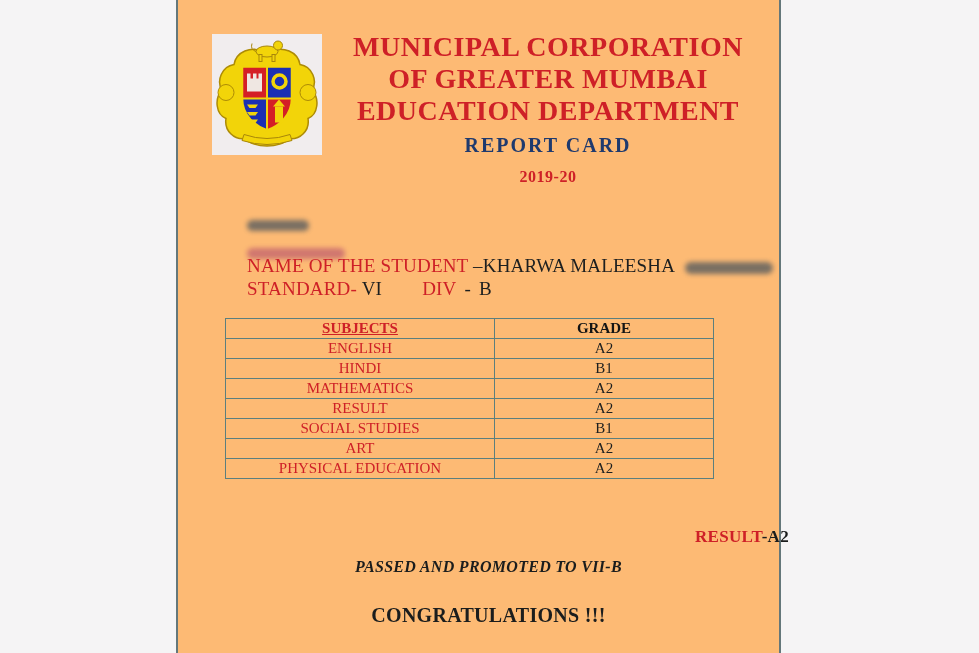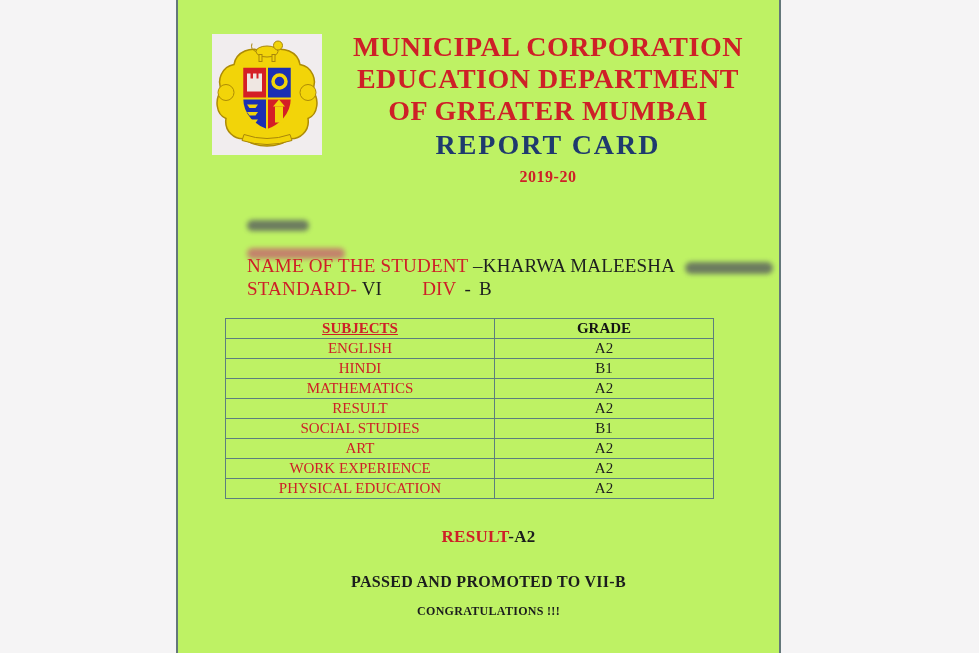--- a/index.html
+++ b/index.html
@@ -11,7 +11,7 @@
   .document {
     position:absolute; left:176px; top:0; width:605px; height:653px;
     box-sizing:border-box;
-    background:#bef264;
+    background:#fdba74;
     border-left:2px solid #64777a; border-right:2px solid #64777a;
   }
   

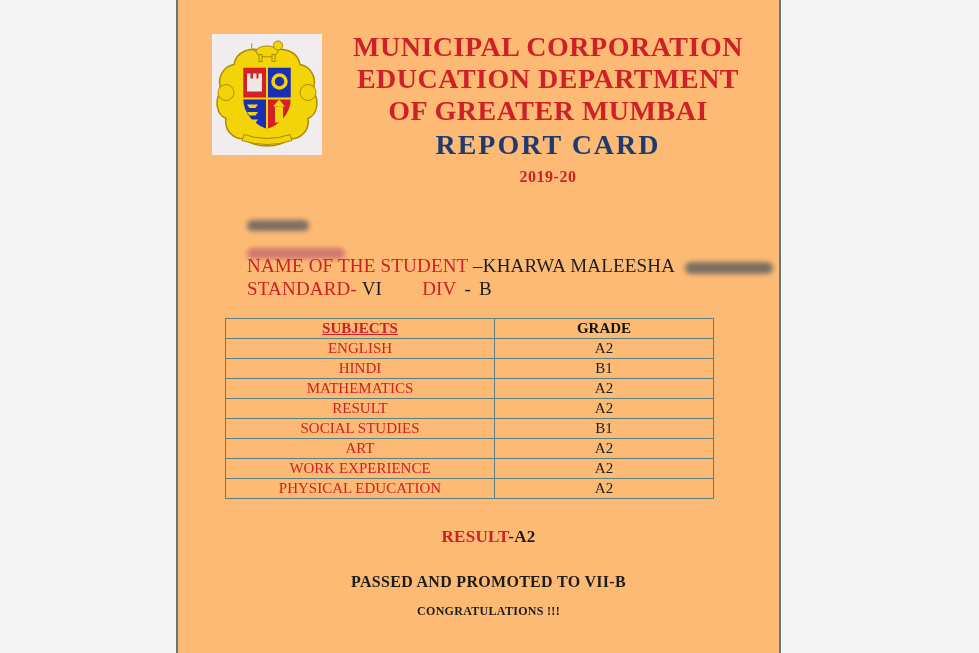--- a/index.html
+++ b/index.html
@@ -130,8 +130,8 @@
 
   <div class="header-block">
     <div class="org-line">MUNICIPAL CORPORATION</div>
+    <div class="org-line">OF GREATER MUMBAI</div>
     <div class="org-line">EDUCATION DEPARTMENT</div>
-    <div class="org-line">OF GREATER MUMBAI</div>
     <div class="report-title">REPORT CARD</div>
     <div class="year-line">2019-20</div>
   </div>

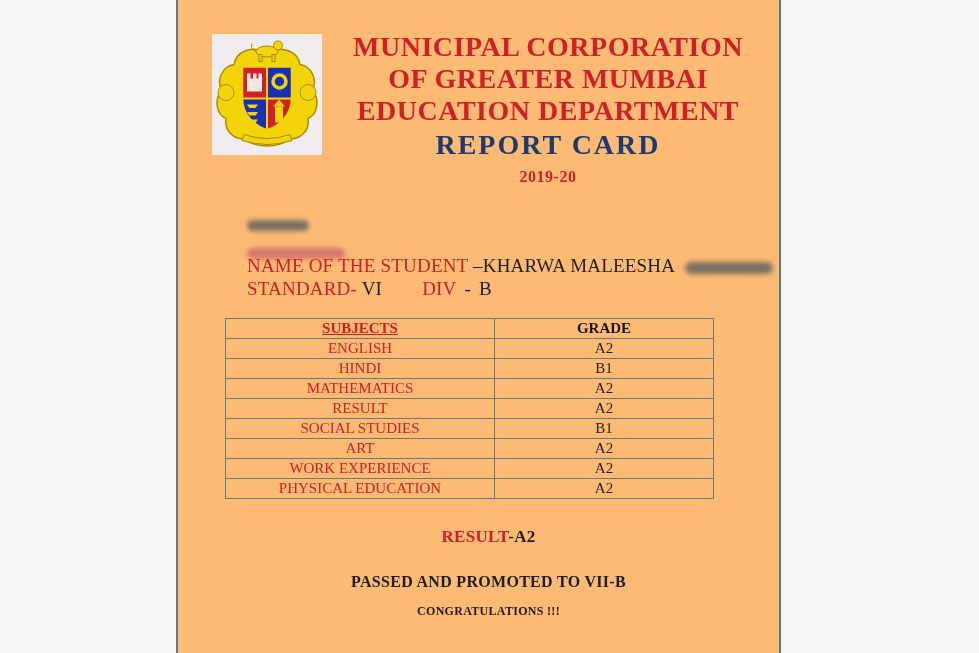--- a/index.html
+++ b/index.html
@@ -29,7 +29,7 @@
     letter-spacing:0.5px; white-space:nowrap;
   }
   .report-title {
-    color:#1f3a6e; font-weight:bold; font-size:28px; line-height:26px;
+    color:#1f3a6e; font-weight:bold; font-size:20px; line-height:26px;
     letter-spacing:2px; margin-top:5px;
   }
   .year-line {

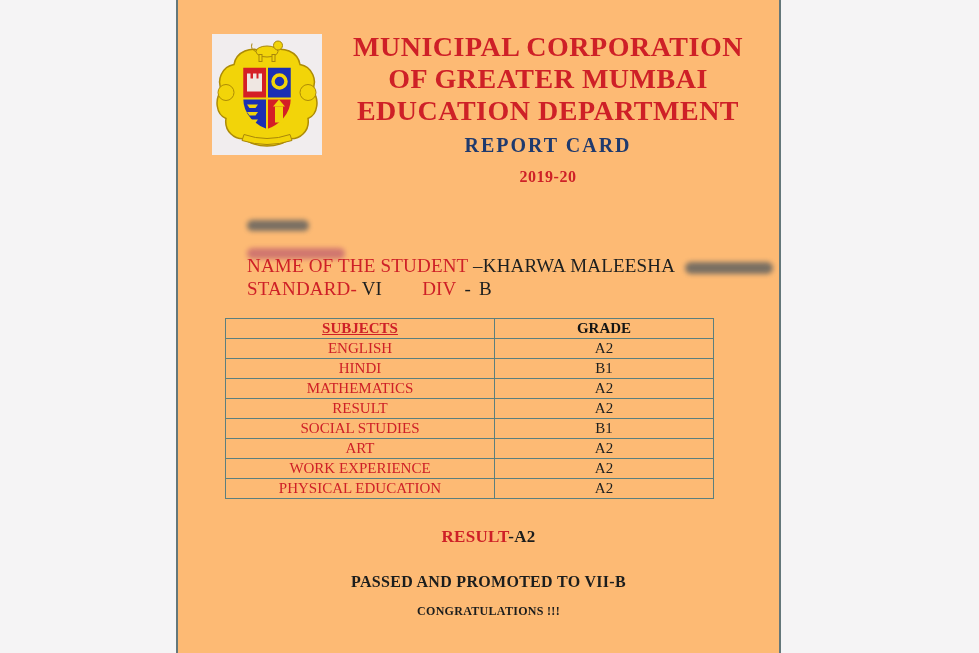--- a/index.html
+++ b/index.html
@@ -181,10 +181,6 @@
         <td class="grade">A2</td>
       </tr>
       <tr>
-        <td class="subject">WORK EXPERIENCE</td>
-        <td class="grade">A2</td>
-      </tr>
-      <tr>
         <td class="subject">PHYSICAL EDUCATION</td>
         <td class="grade">A2</td>
       </tr>

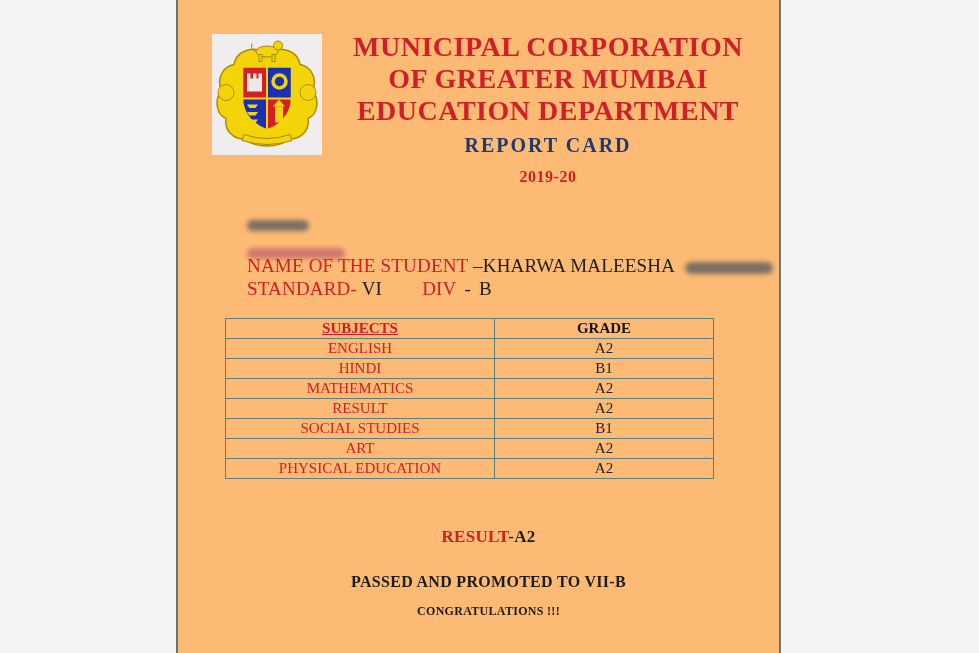--- a/index.html
+++ b/index.html
@@ -68,7 +68,7 @@
     position:absolute; left:10px; width:100%; text-align:center;
     font-weight:bold; color:#1b1d1d; letter-spacing:0.3px;
   }
-  .result-line { top:527px; font-size:17px; }
+  .result-line { top:527px; font-size:17px;text-align:right; }
   .result-line .lbl { color:#ce2027; }
   .promo-line { top:573px; font-size:16px; }
   .congrats-line { top:604px; font-size:12px; }

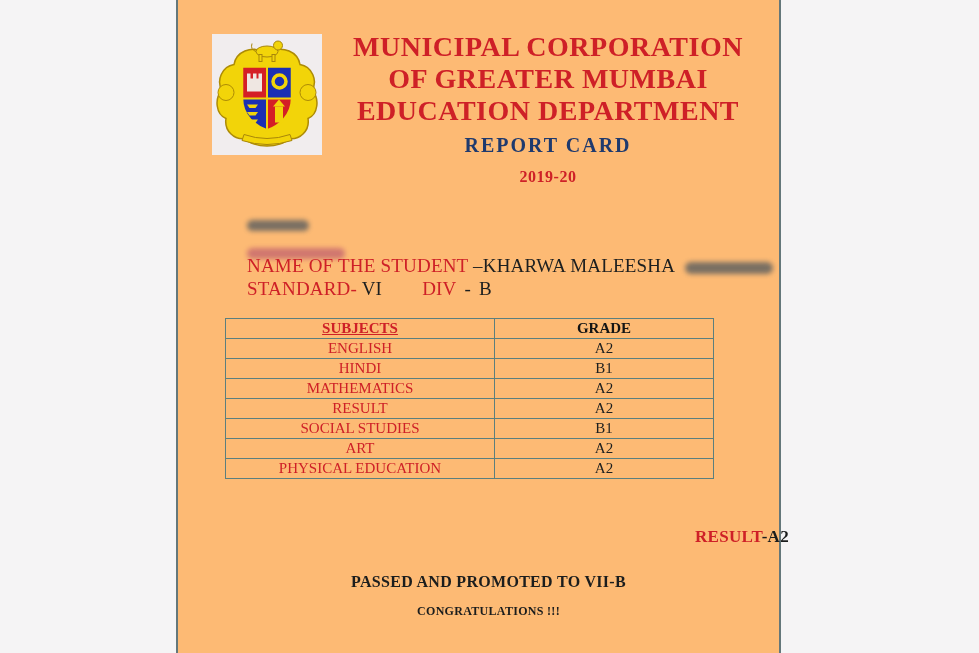--- a/index.html
+++ b/index.html
@@ -70,7 +70,7 @@
   }
   .result-line { top:527px; font-size:17px;text-align:right; }
   .result-line .lbl { color:#ce2027; }
-  .promo-line { top:573px; font-size:16px; }
+  .promo-line { top:558px; font-size:16px;font-style:italic; }
   .congrats-line { top:604px; font-size:12px; }
   .spacer { display:inline-block; width:40px; }
   .dash-sp { display:inline-block; width:8px; }

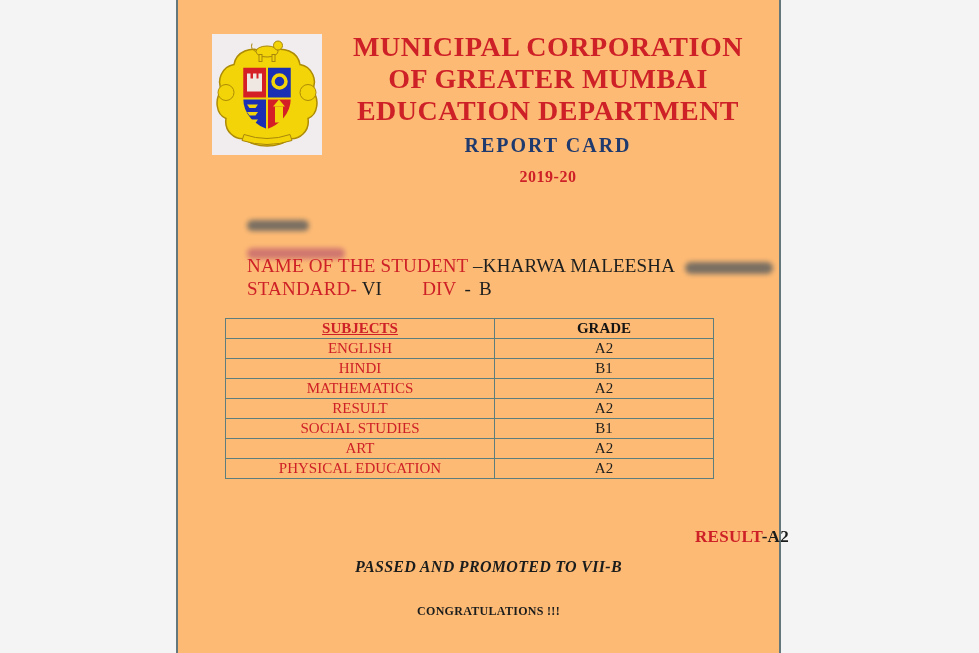--- a/index.html
+++ b/index.html
@@ -71,7 +71,7 @@
   .result-line { top:527px; font-size:17px;text-align:right; }
   .result-line .lbl { color:#ce2027; }
   .promo-line { top:558px; font-size:16px;font-style:italic; }
-  .congrats-line { top:604px; font-size:12px; }
+  .congrats-line { top:604px; font-size:20px; }
   .spacer { display:inline-block; width:40px; }
   .dash-sp { display:inline-block; width:8px; }
 </style>

